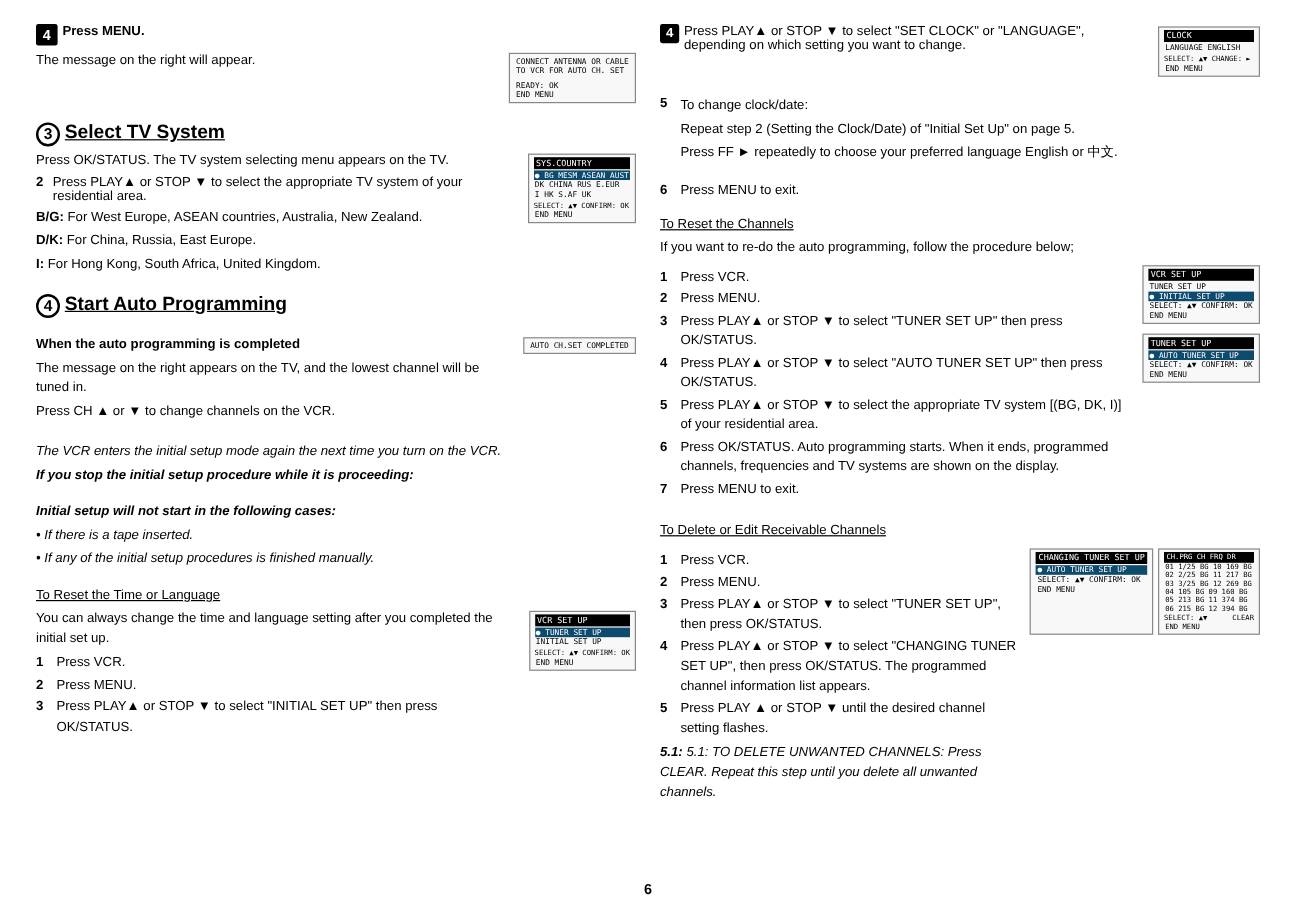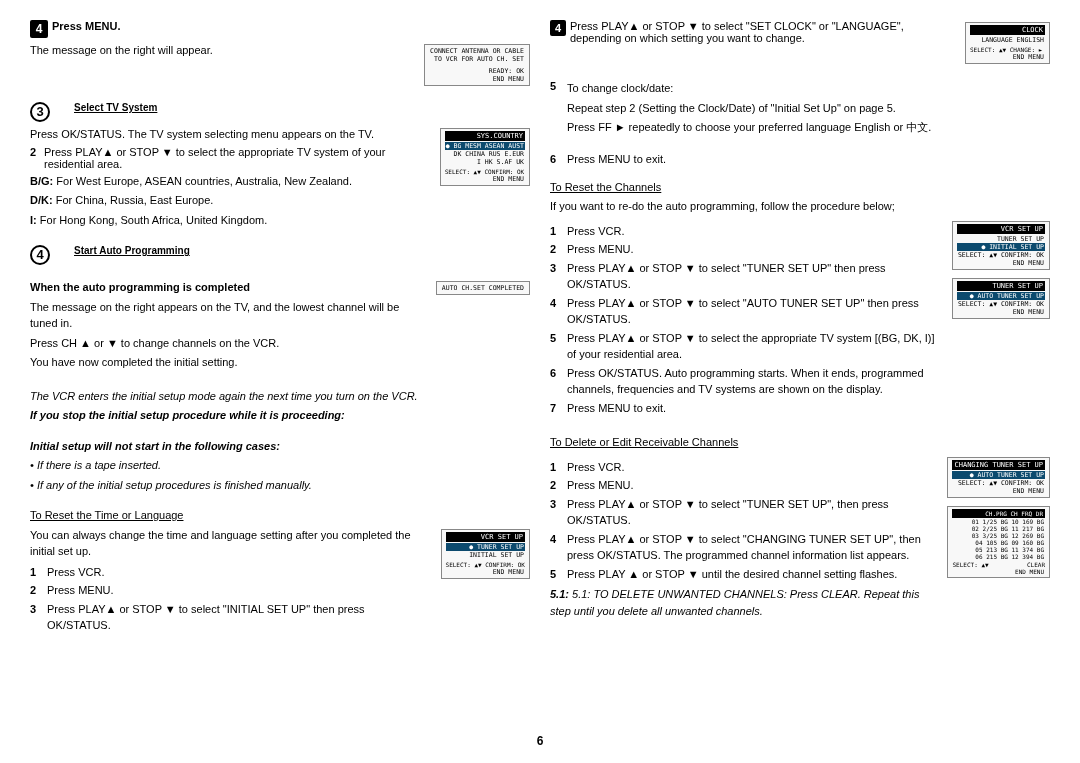--- a/index.html
+++ b/index.html
@@ -121,7 +121,6 @@
       padding: 2px 4px;
       min-width: 85px;
       margin: 2px 0;
-      text-align: right;
     }
     .screen-mockup .title-bar {
       background: #000;

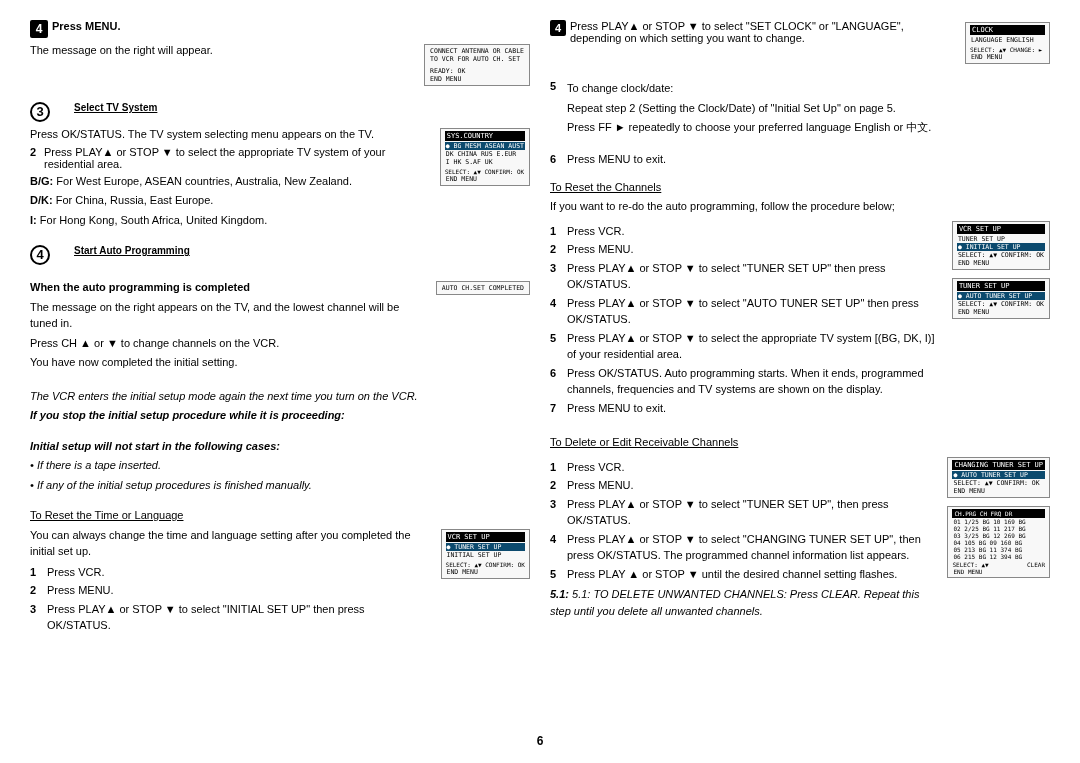--- a/index.html
+++ b/index.html
@@ -78,9 +78,8 @@
     }
     .step-heading-title {
       font-weight: bold;
-      font-size: 10px;
+      font-size: 16px;
       text-decoration: underline;
-      margin-left: 20px;
     }
     .bold-underline {
       font-weight: normal;

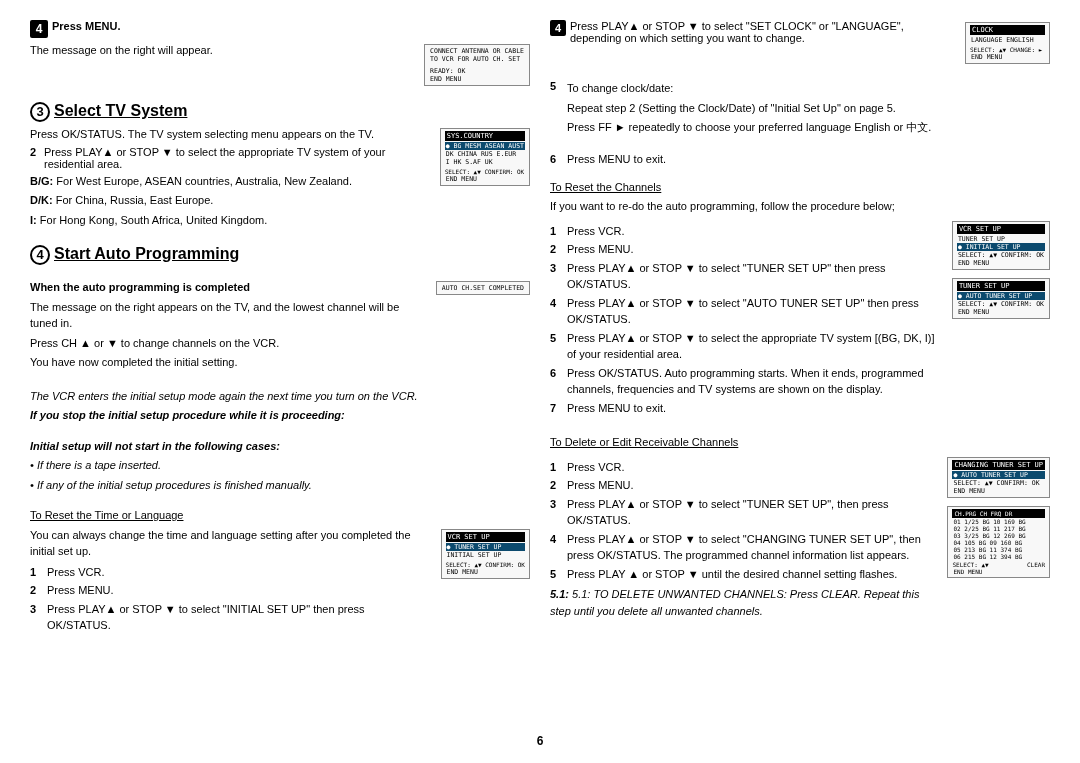--- a/index.html
+++ b/index.html
@@ -228,7 +228,6 @@
             <p class="bold">When the auto programming is completed</p>
             <p>The message on the right appears on the TV, and the lowest channel will be tuned in.</p>
             <p>Press CH ▲ or ▼ to change channels on the VCR.</p>
-            <p>You have now completed the initial setting.</p>
           </div>
           <div class="screen-side">
             <div class="screen-mockup">

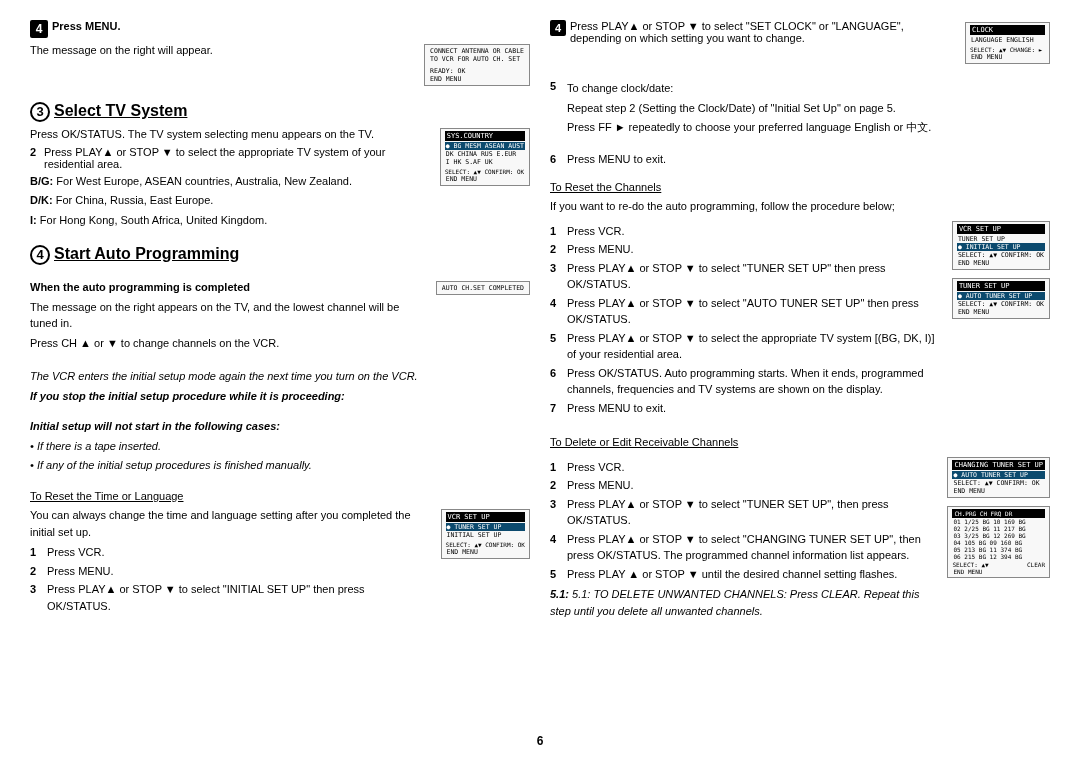--- a/index.html
+++ b/index.html
@@ -407,7 +407,7 @@
             </ul>
             <p style="margin-top:3px;font-style:italic;"><span class="bold">5.1: </span><span>5.1: TO DELETE UNWANTED CHANNELS: Press CLEAR. Repeat this step until you delete all unwanted channels.</span></p>
           </div>
-          <div class="screen-side" style="display:flex;flex-direction:column;gap:4px;">
+          <div class="screen-side" style="display:flex;gap:4px;">
             <div class="screen-mockup">
               <div class="title-bar">CHANGING TUNER SET UP</div>
               <div class="row selected">● AUTO TUNER SET UP</div>

